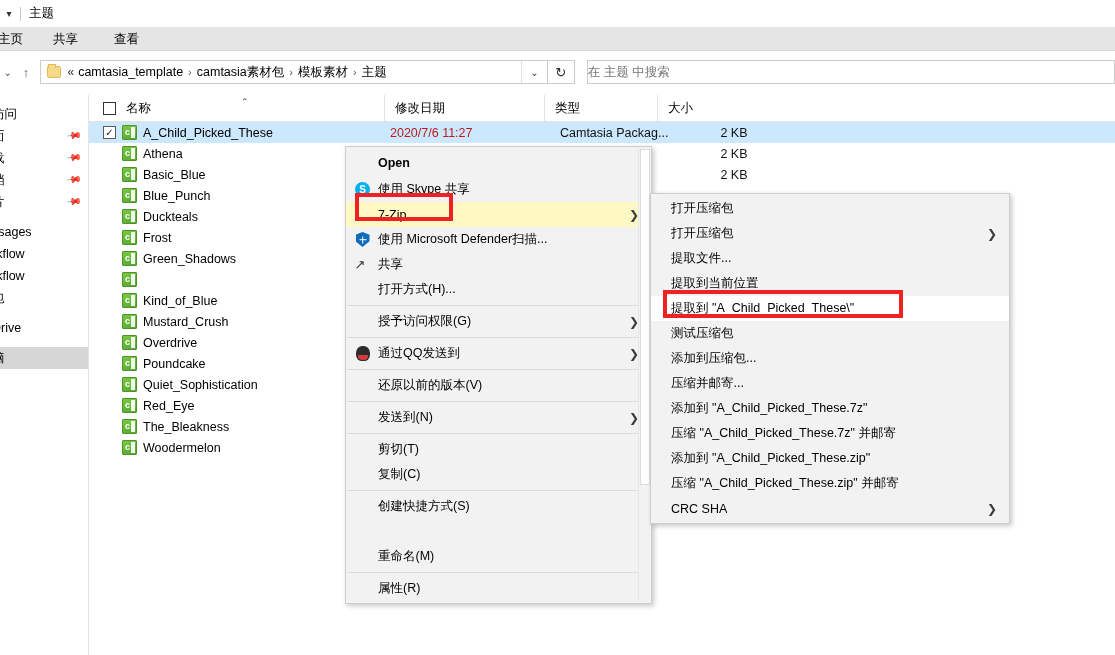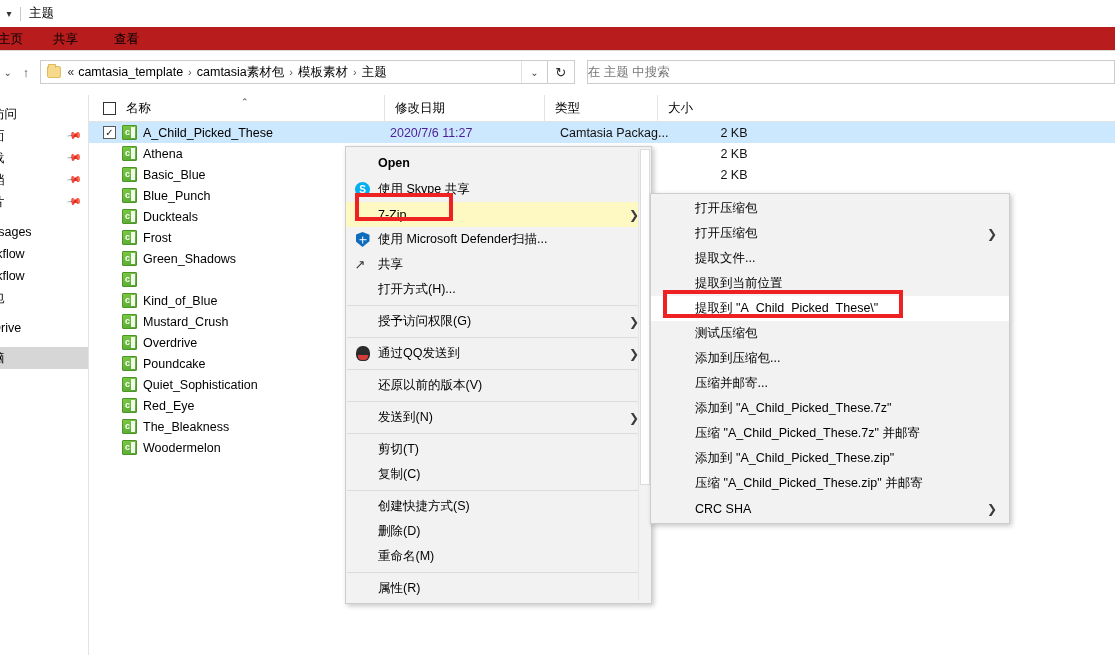--- a/index.html
+++ b/index.html
@@ -33,7 +33,7 @@
   
   .ribbon {
     position: absolute; left: 0; top: 27px; width: 1115px; height: 24px;
-    background: #b91c1c; display: flex; align-items: center;
+    background: #e5e5e5; display: flex; align-items: center;
   }
   .ribbon-tab {
     font-size: 12.5px; color: #000; padding: 0 6px; line-height: 22px;

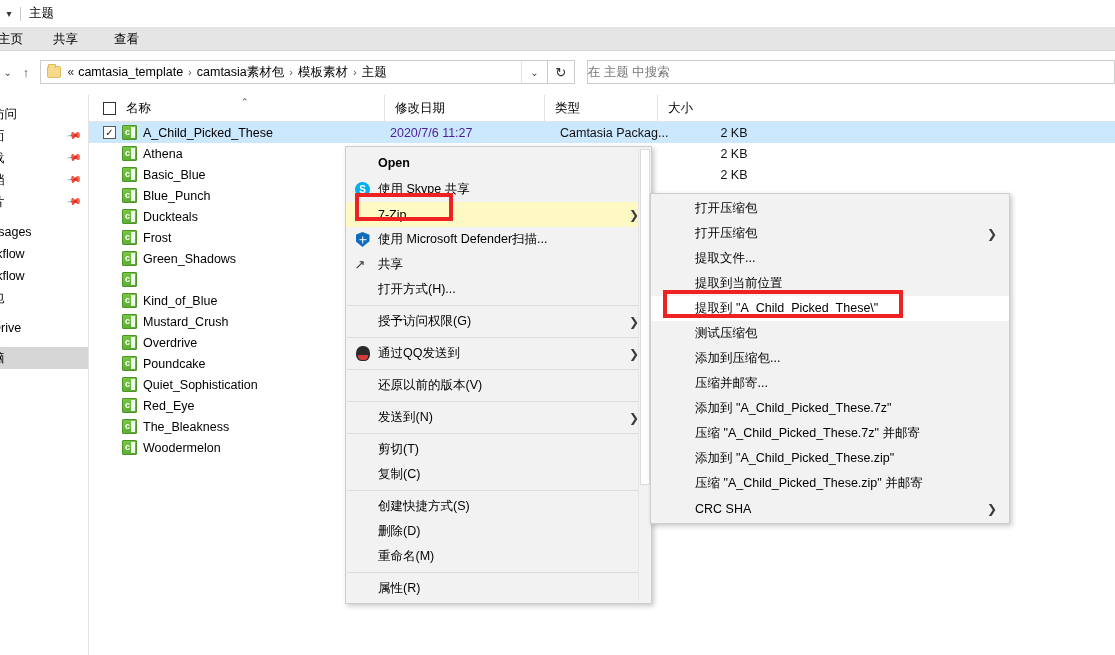--- a/index.html
+++ b/index.html
@@ -160,7 +160,7 @@
     width: 4px; height: 11px; background: #ffffff; opacity: .92;
   }
   .cell-name { flex: 0 0 auto; width: 247px; white-space: nowrap; overflow: hidden; }
-  .cell-date { flex: 0 0 auto; width: 150px; color: #4c1d95; }
+  .cell-date { flex: 0 0 auto; width: 150px; color: #b91c1c; }
   .cell-type { flex: 0 0 auto; width: 143px; color: #111; white-space: nowrap; overflow: hidden; margin-left: 20px; }
   .cell-size { flex: 0 0 auto; width: 62px; text-align: center; color: #111; }
 

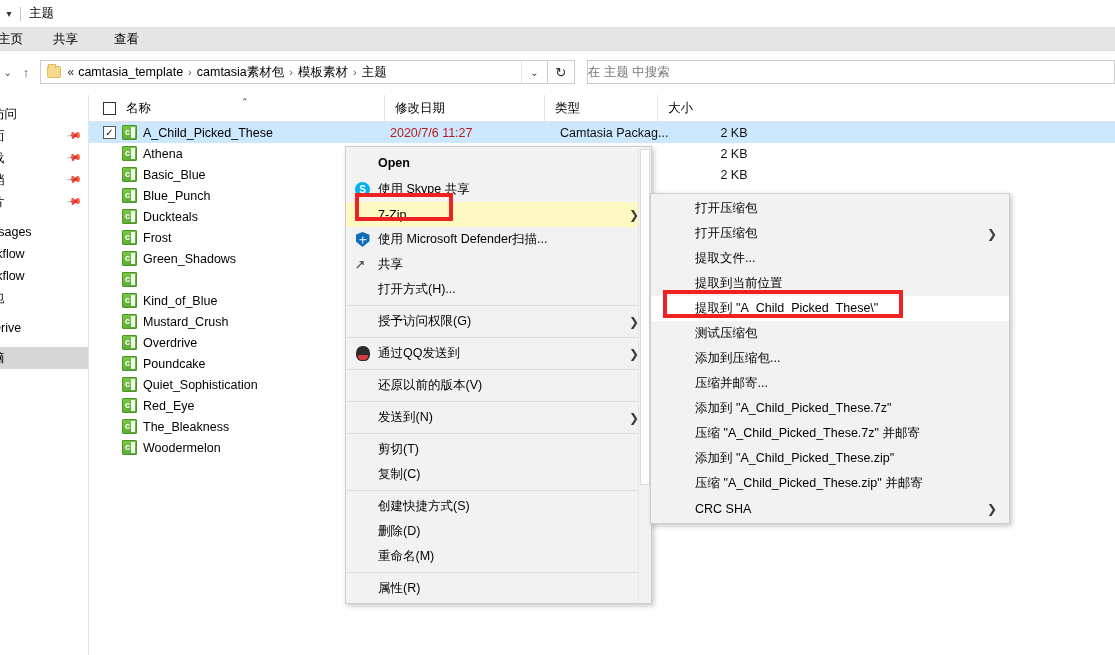--- a/index.html
+++ b/index.html
@@ -194,7 +194,7 @@
   .mi.hover { background: #fef9c3; }
   .mi.hover-sub { background: #ffffff; }
   .sep { height: 1px; background: #dcdcdc; margin: 3px 1px; }
-  .mi-indent { padding-left: 44px; }
+  .mi-indent { padding-left: 20px; }
 
   
   .ico-skype {

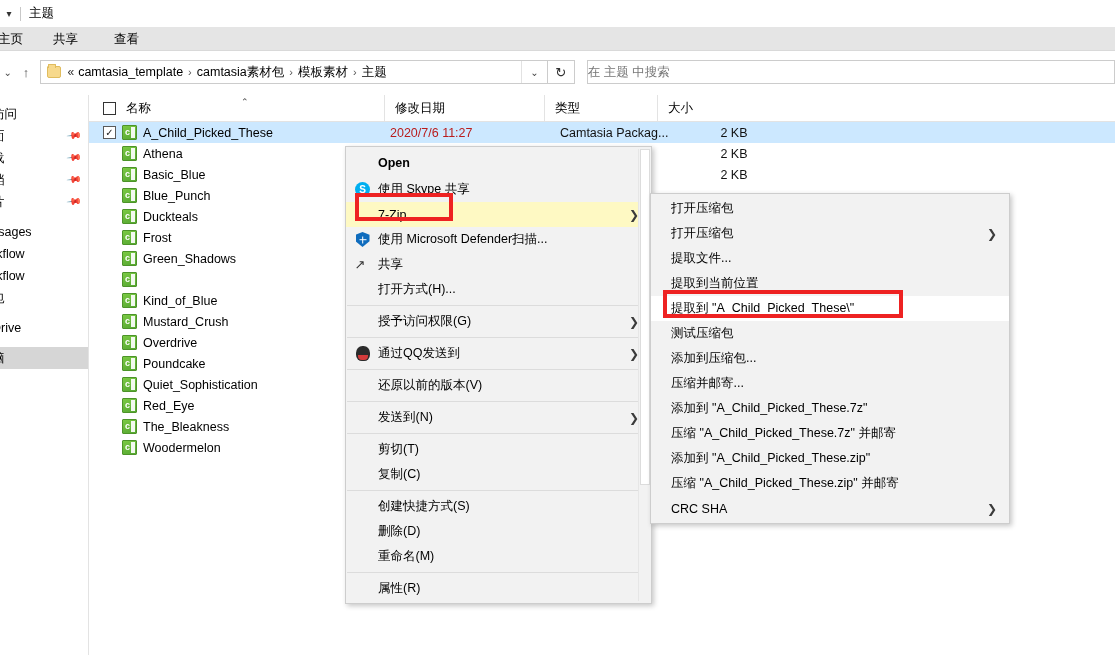--- a/index.html
+++ b/index.html
@@ -547,7 +547,6 @@
     </div>
     <div class="mi">
       <span class="mi-ico empty"></span>
-      <span class="mi-lbl">删除(D)</span>
     </div>
     <div class="mi">
       <span class="mi-ico empty"></span>

